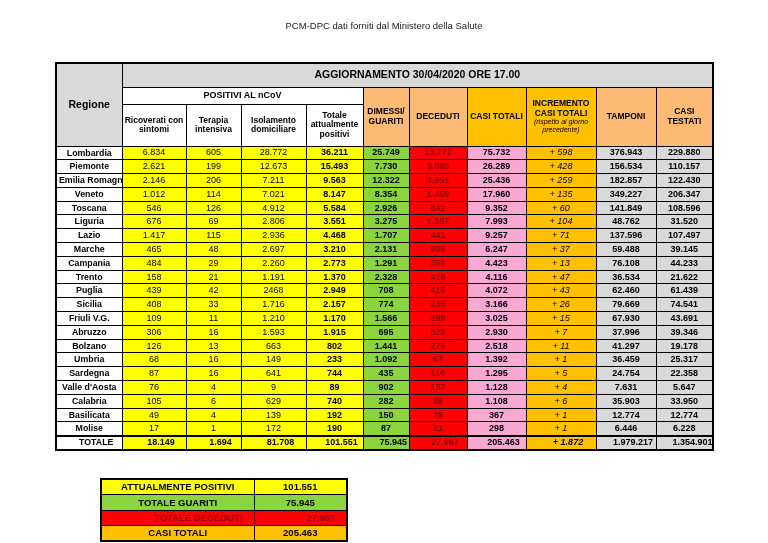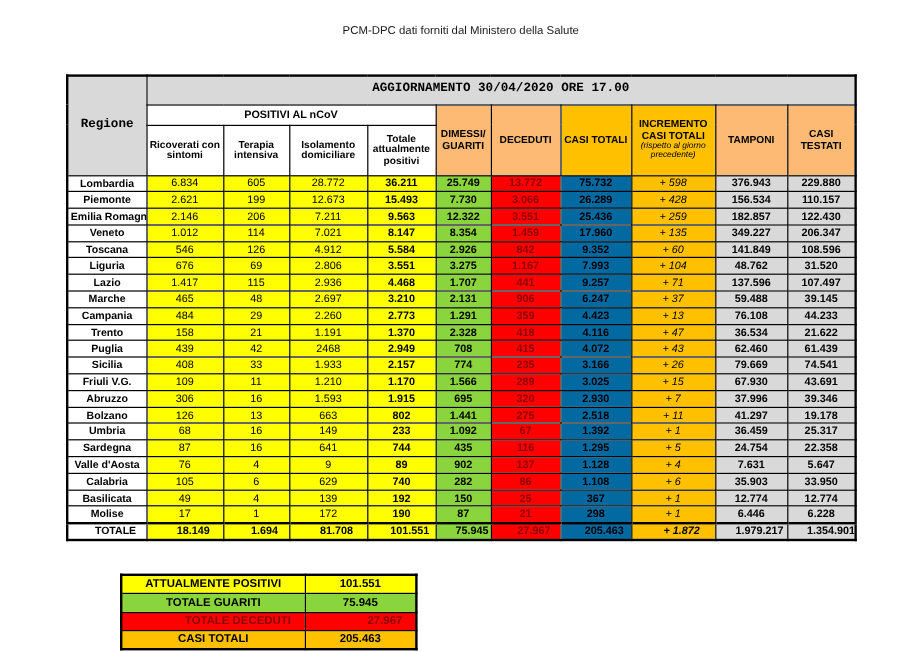--- a/index.html
+++ b/index.html
@@ -31,7 +31,7 @@
   }
   table.main th { border-width: 1.5px; white-space: normal; line-height: 1.1; }
 
-  tr.hdr-update th { height: 24px; background: #d9d9d9; font-size: 10.5px; font-weight: bold; font-family: Liberation Mono, monospace; }
+  tr.hdr-update th { height: 24px; background: #d9d9d9; font-size: 10.5px; font-weight: bold; }
   th.regione-hdr { background: #d9d9d9; font-size: 9.5px; font-weight: bold; margin-top: 19px; }
   tr.hdr-group th.positivi-group { height: 17px; background: #ffffff; font-size: 9px; font-weight: bold; }
   tr.hdr-group th.merged, tr.hdr-sub th { height: 42px; font-size: 8.5px; font-weight: bold; }

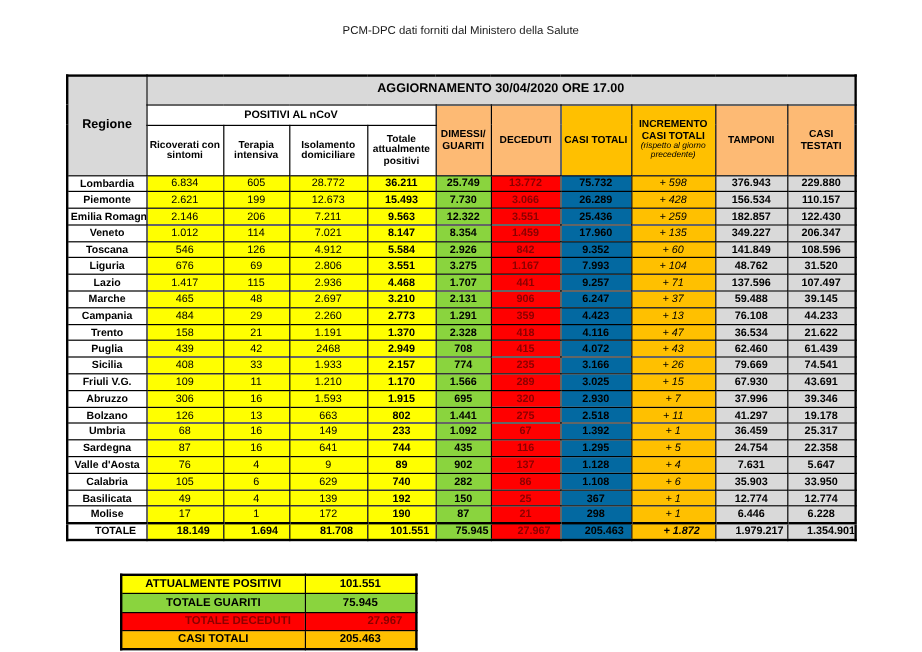--- a/index.html
+++ b/index.html
@@ -46,7 +46,7 @@
   td.pos-tot  { background: #ffff00; font-weight: bold; }
   td.dimessi  { background: #8ad43e; font-weight: bold; }
   td.deceduti { background: #ff0000; font-weight: bold; color: #8b0000; }
-  td.casi     { background: #0369a1; font-weight: bold; }
+  td.casi     { background: #f9a8d4; font-weight: bold; }
   td.incr     { background: #ffc000; font-style: italic; }
   td.grey     { background: #d9d9d9; font-weight: bold; }
   tr.total-row td { border-top: 2px solid #000; font-weight: bold; padding-left: 16px; }

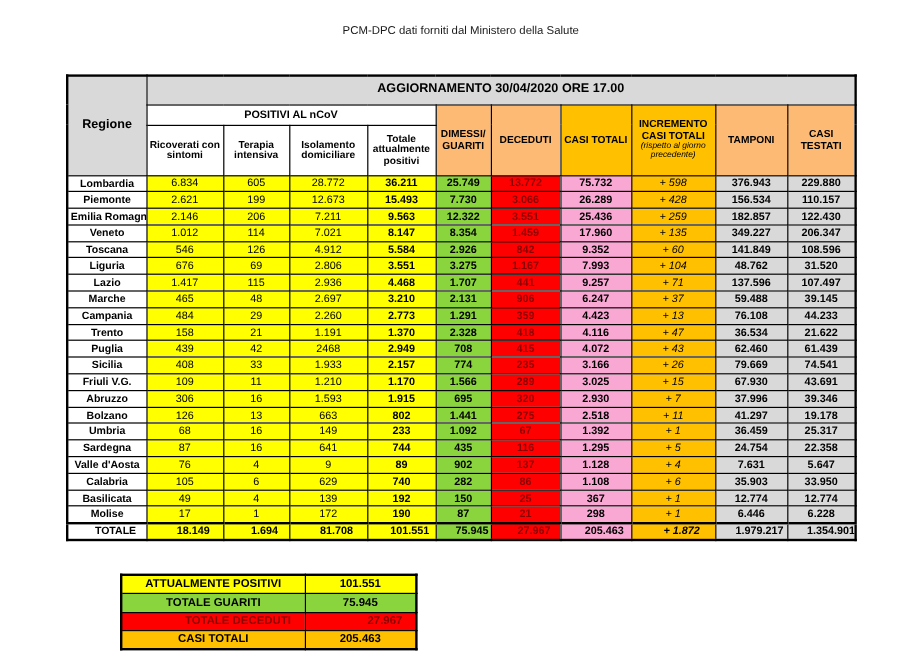--- a/index.html
+++ b/index.html
@@ -263,7 +263,7 @@
           <td class="region">Sicilia</td>
           <td class="pos">408</td>
           <td class="pos">33</td>
-          <td class="pos">1.933</td>
+          <td class="pos">1.716</td>
           <td class="pos-tot">2.157</td>
           <td class="dimessi">774</td>
           <td class="deceduti">235</td>

